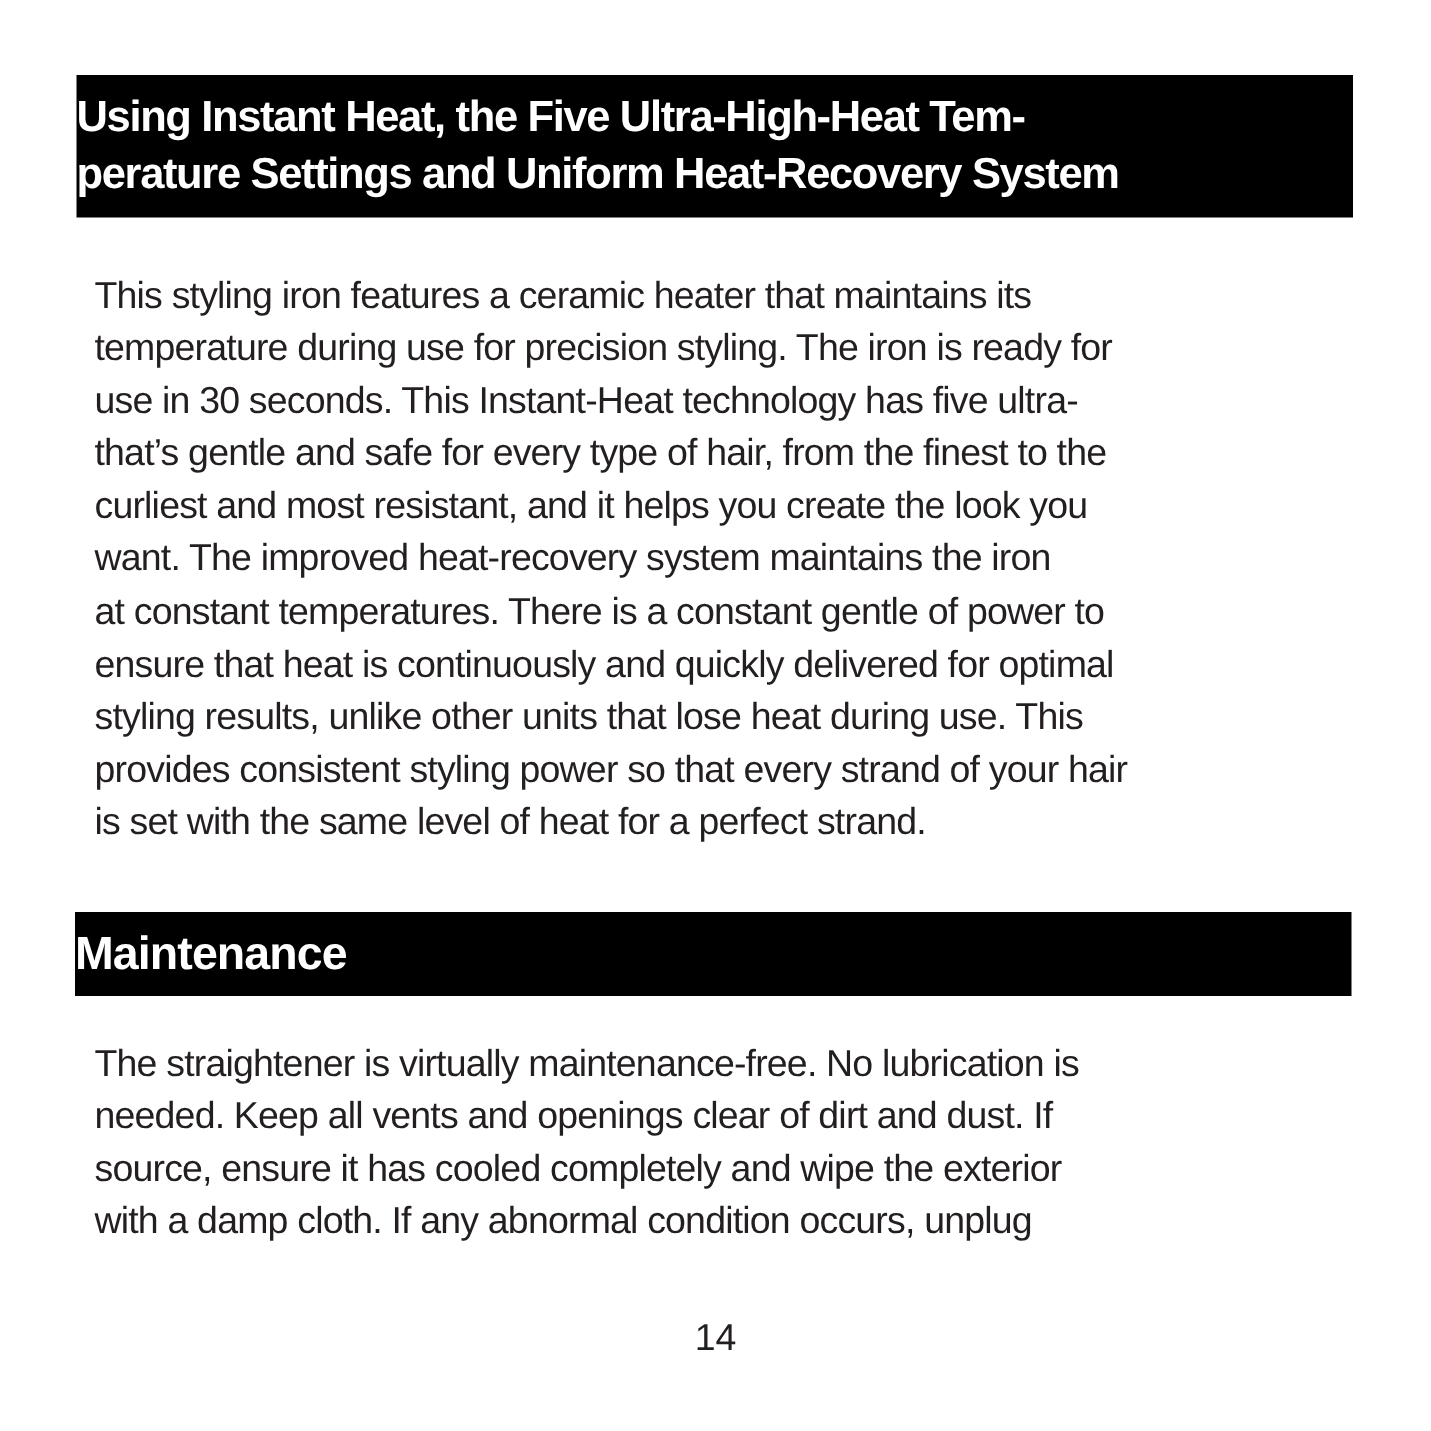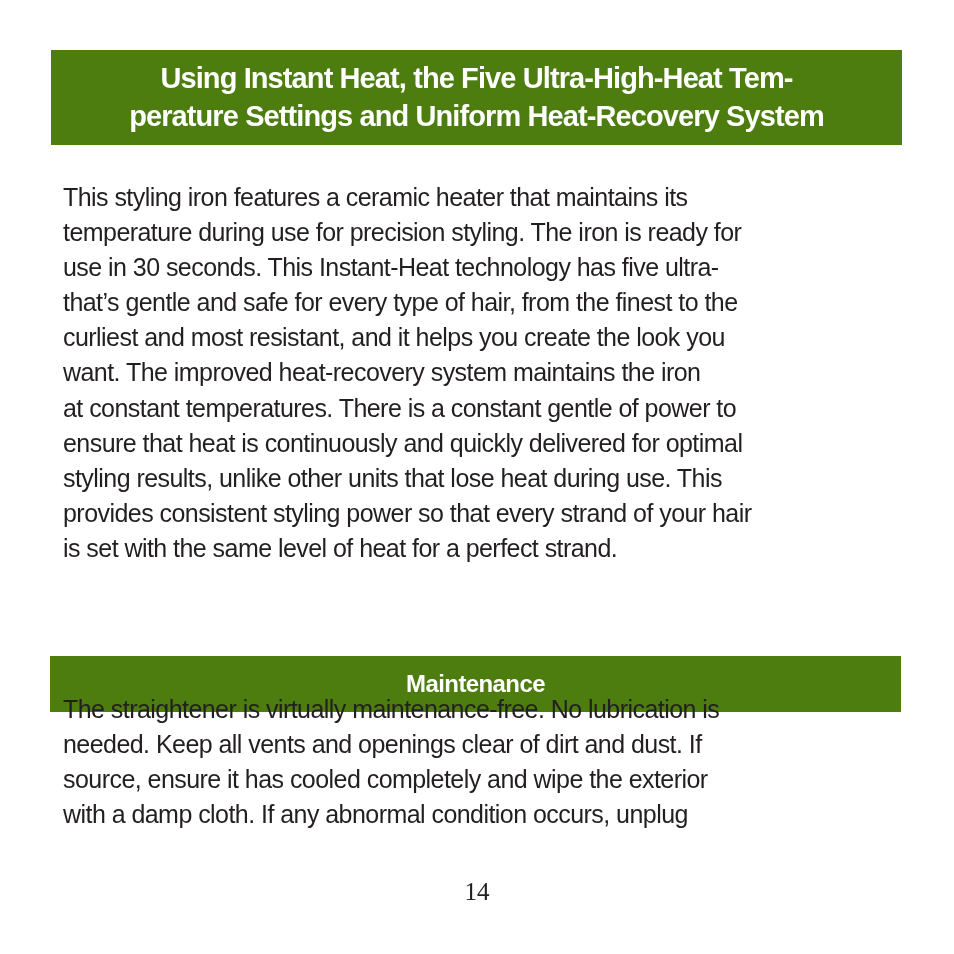--- a/index.html
+++ b/index.html
@@ -19,9 +19,8 @@
       position: absolute;
       left: 51px;
       width: 851px;
-      background: #4d7c0f;
+      background: #000000;
       color: #ffffff;
-      text-align: center;
       font-family: "Liberation Sans", sans-serif;
       font-weight: bold;
       box-sizing: border-box;

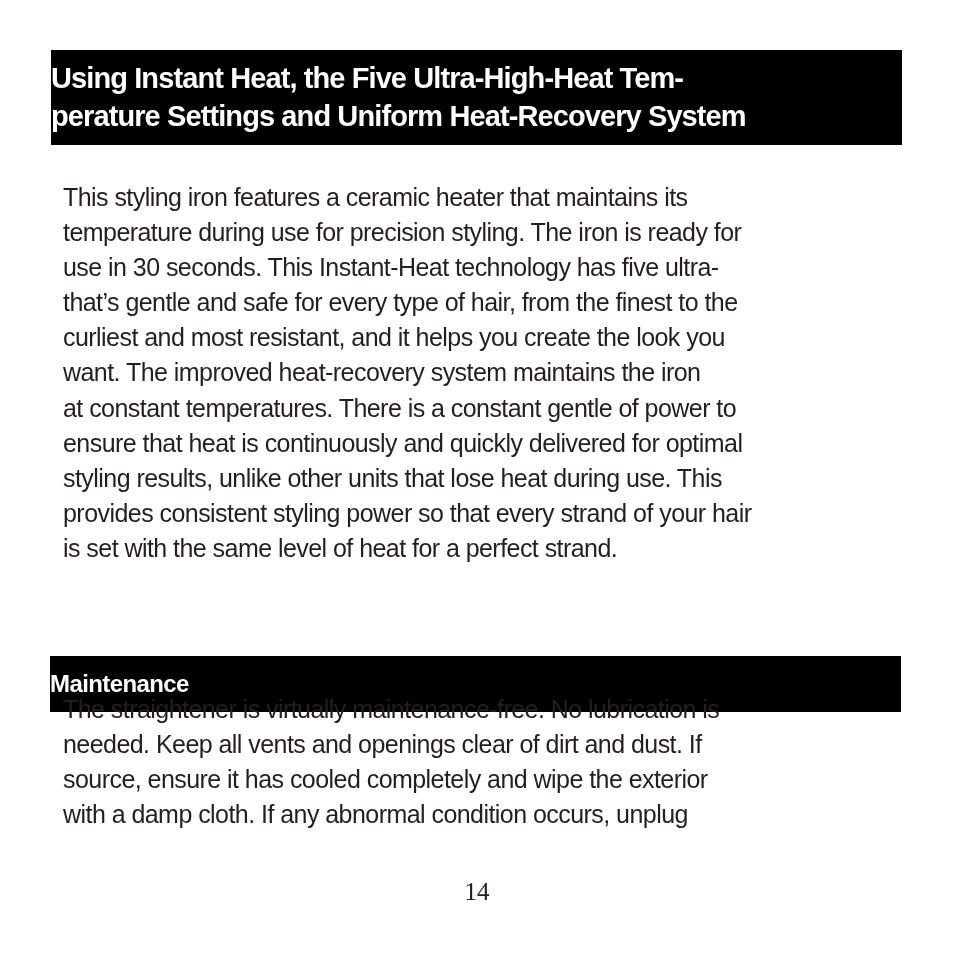--- a/index.html
+++ b/index.html
@@ -38,10 +38,9 @@
       left: 50px;
       width: 851px;
       height: 56px;
-      font-size: 24px;
+      font-size: 31px;
       line-height: 56px;
       letter-spacing: -0.6px;
-      margin-top: 48px;
     }
     .body-text {
       position: absolute;

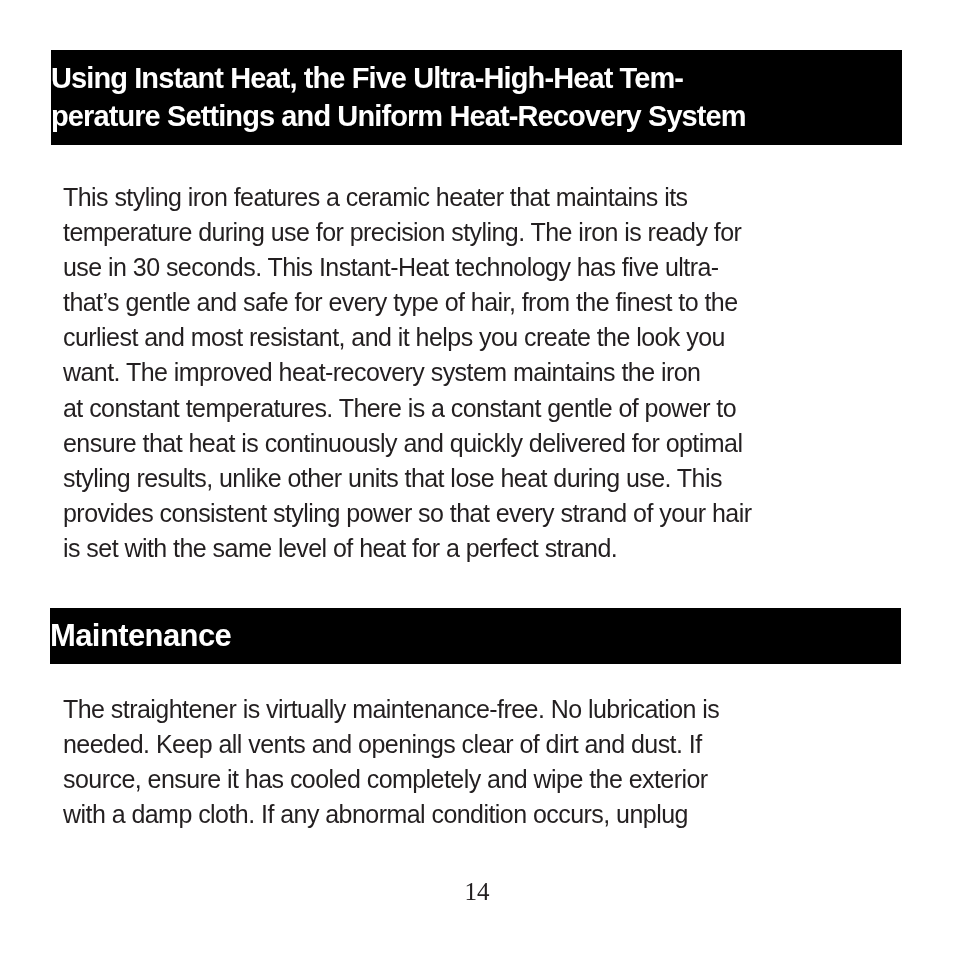--- a/index.html
+++ b/index.html
@@ -65,7 +65,7 @@
       left: 0;
       width: 954px;
       text-align: center;
-      font-family: Liberation Serif, serif;
+      font-family: Liberation Sans, sans-serif;
       font-size: 25px;
       line-height: 36px;
       color: #231f20;

